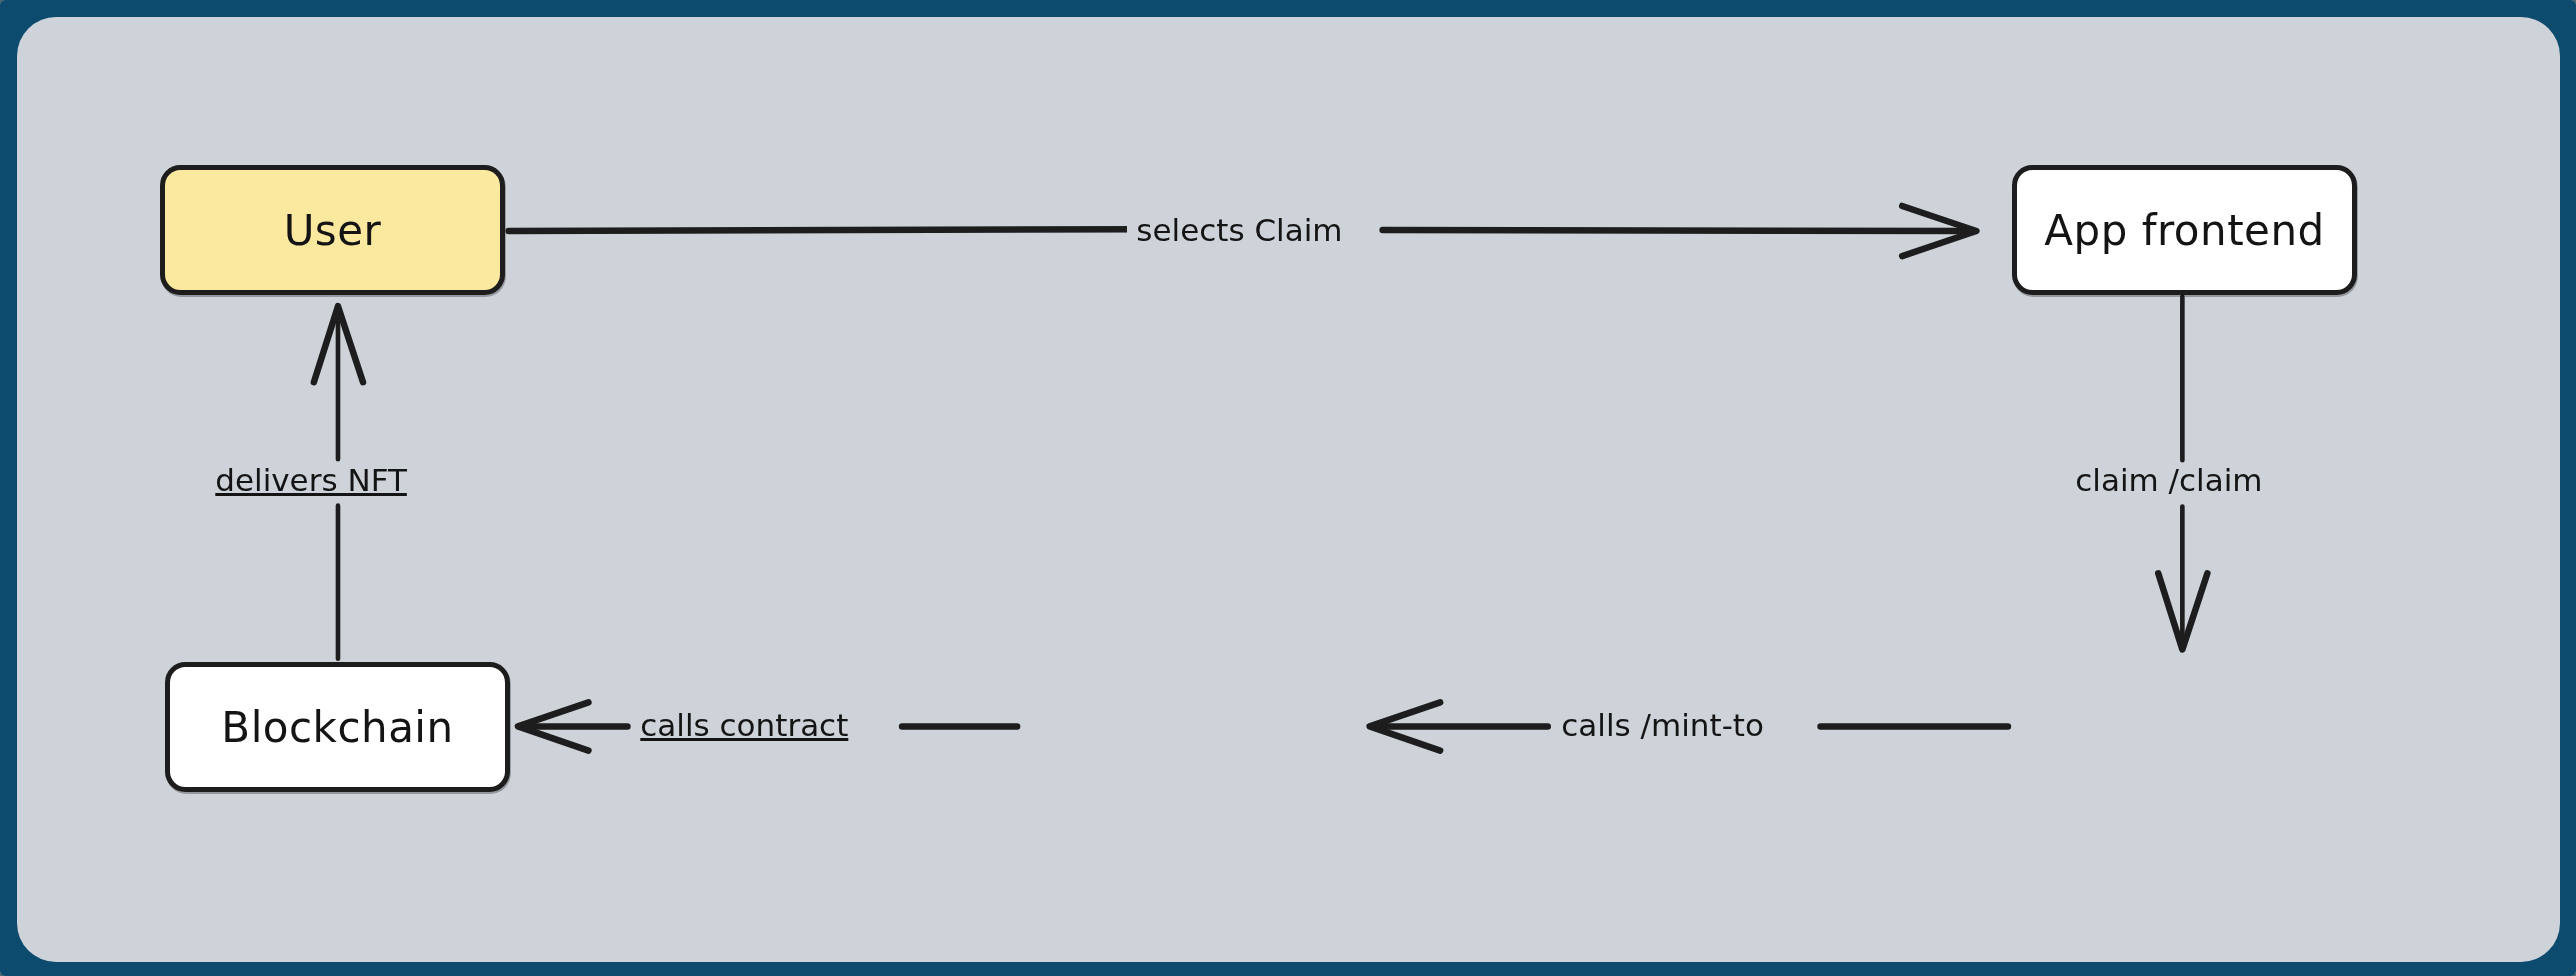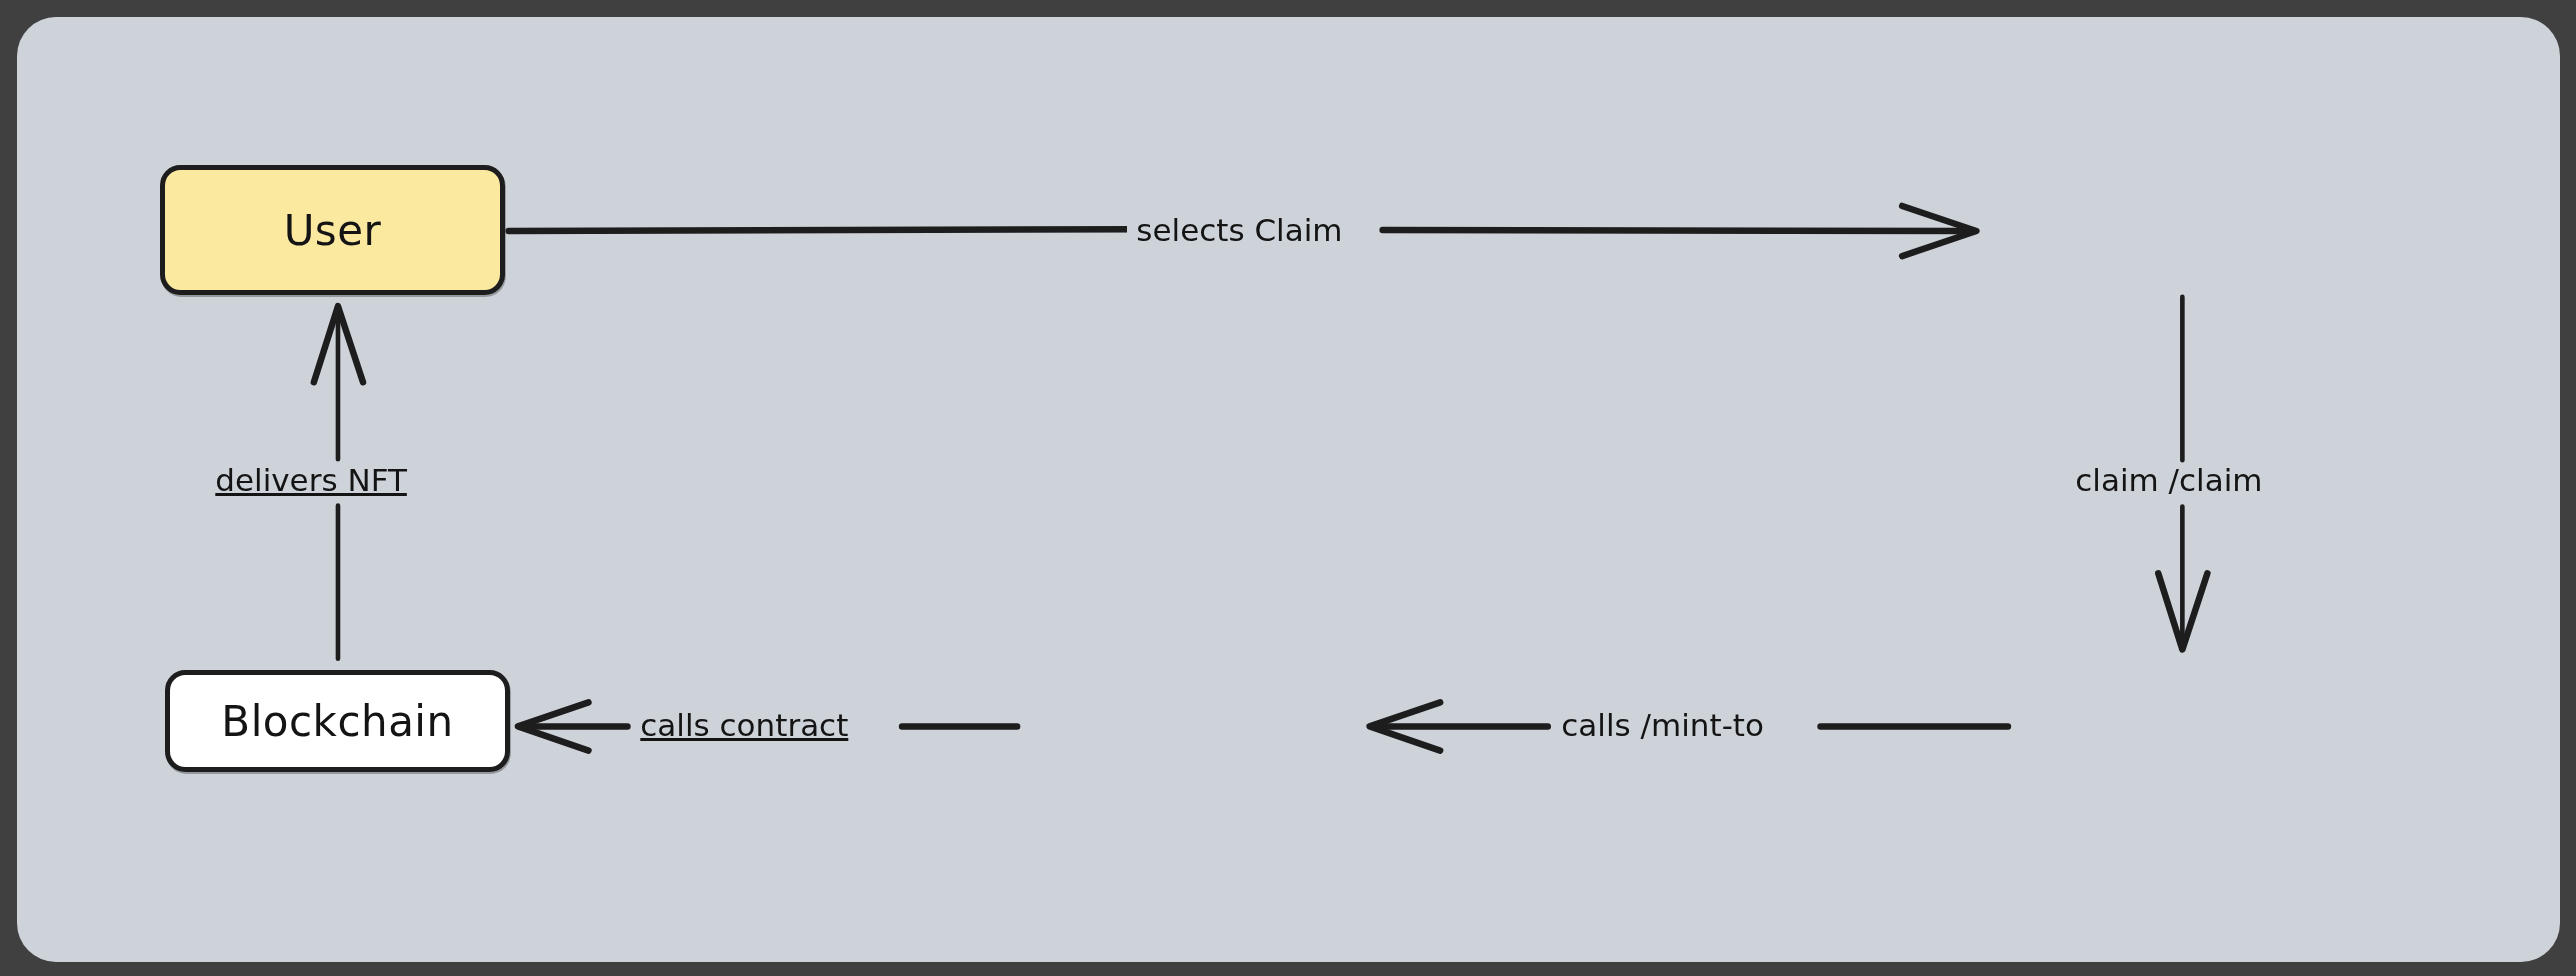--- a/index.html
+++ b/index.html
@@ -19,7 +19,8 @@
     position: relative;
     width: 2576px;
     height: 976px;
-    background: #404040;
+    background: #0c4a6e;
+    border-radius: 6px;
   }
 
   

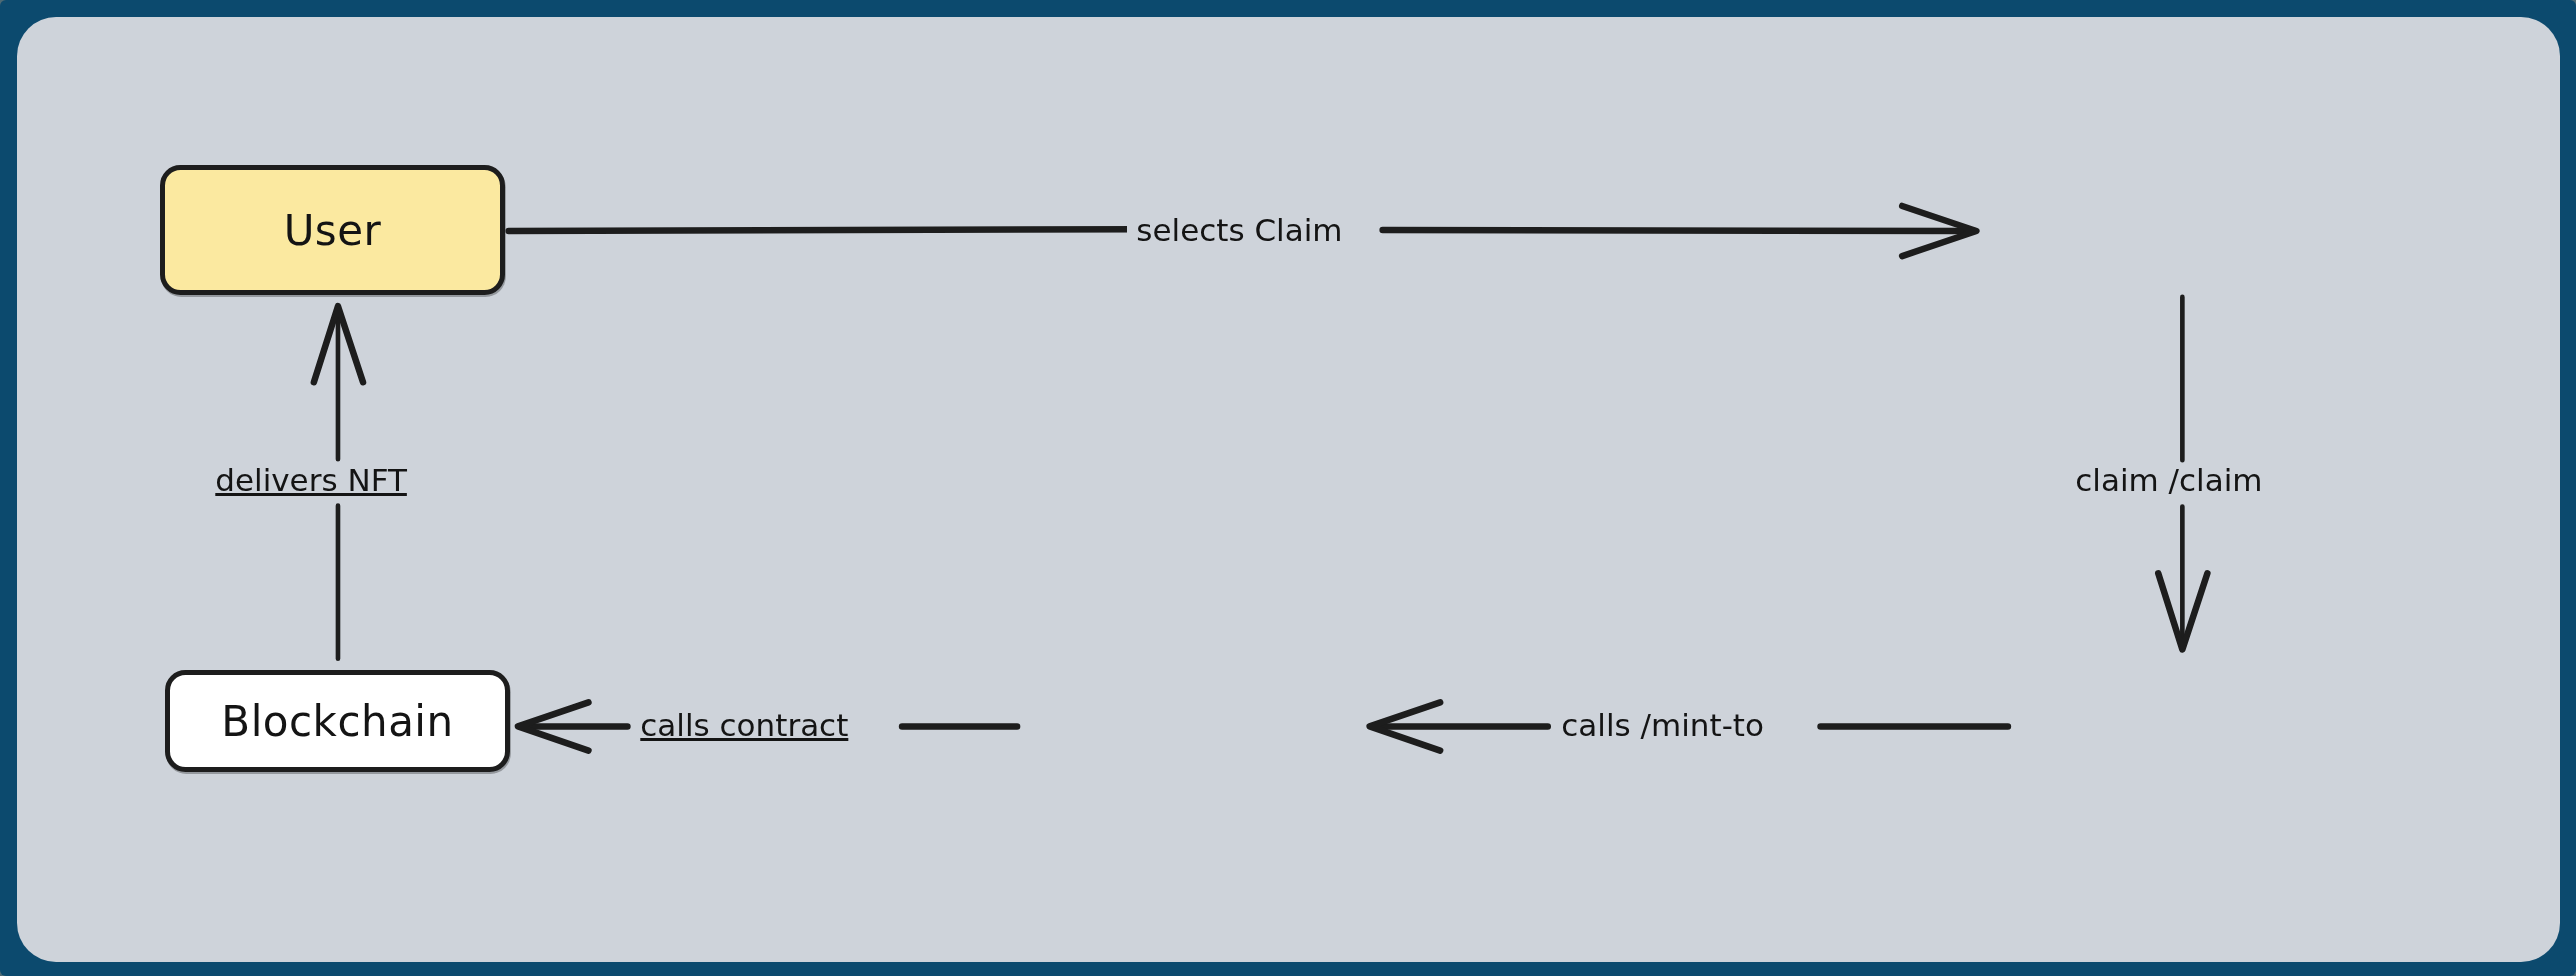--- a/index.html
+++ b/index.html
@@ -141,6 +141,9 @@
     <span>User</span>
   </div>
 
+  <div class="node node-app-frontend">
+    <span>App frontend</span>
+  </div>
 
   <div class="node node-blockchain">
     <span>Blockchain</span>

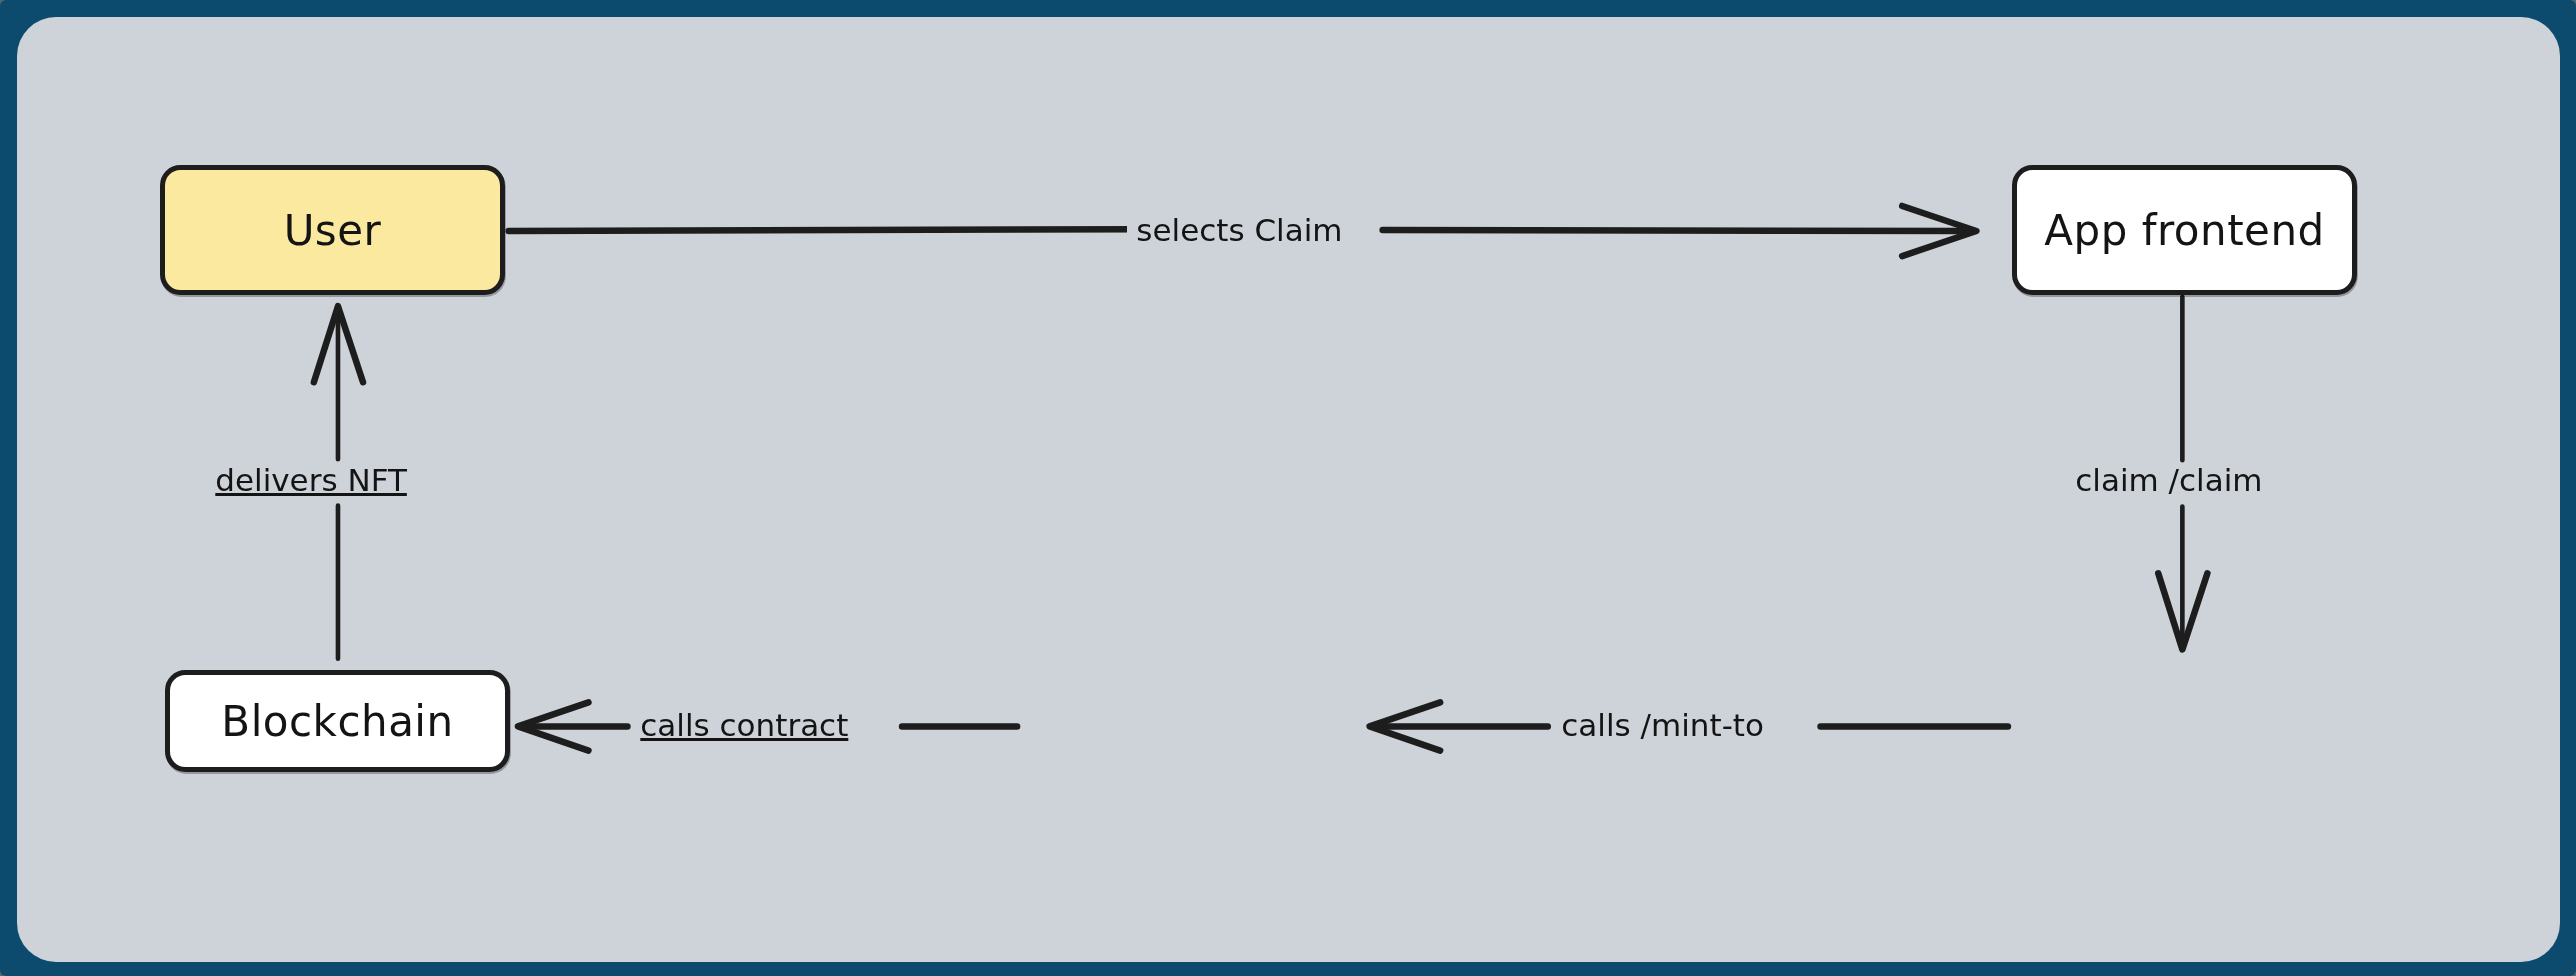--- a/index.html
+++ b/index.html
@@ -68,9 +68,8 @@
     background: #ffffff;
   }
   .node-blockchain {
-    left: 165px;  top: 662px;  width: 345px;  height: 102px;
+    left: 165px;  top: 662px;  width: 345px;  height: 130px;
     background: #ffffff;
-    margin-top: 8px;
   }
   .node-engine {
     left: 1021px; top: 662px;  width: 345px;  height: 130px;

